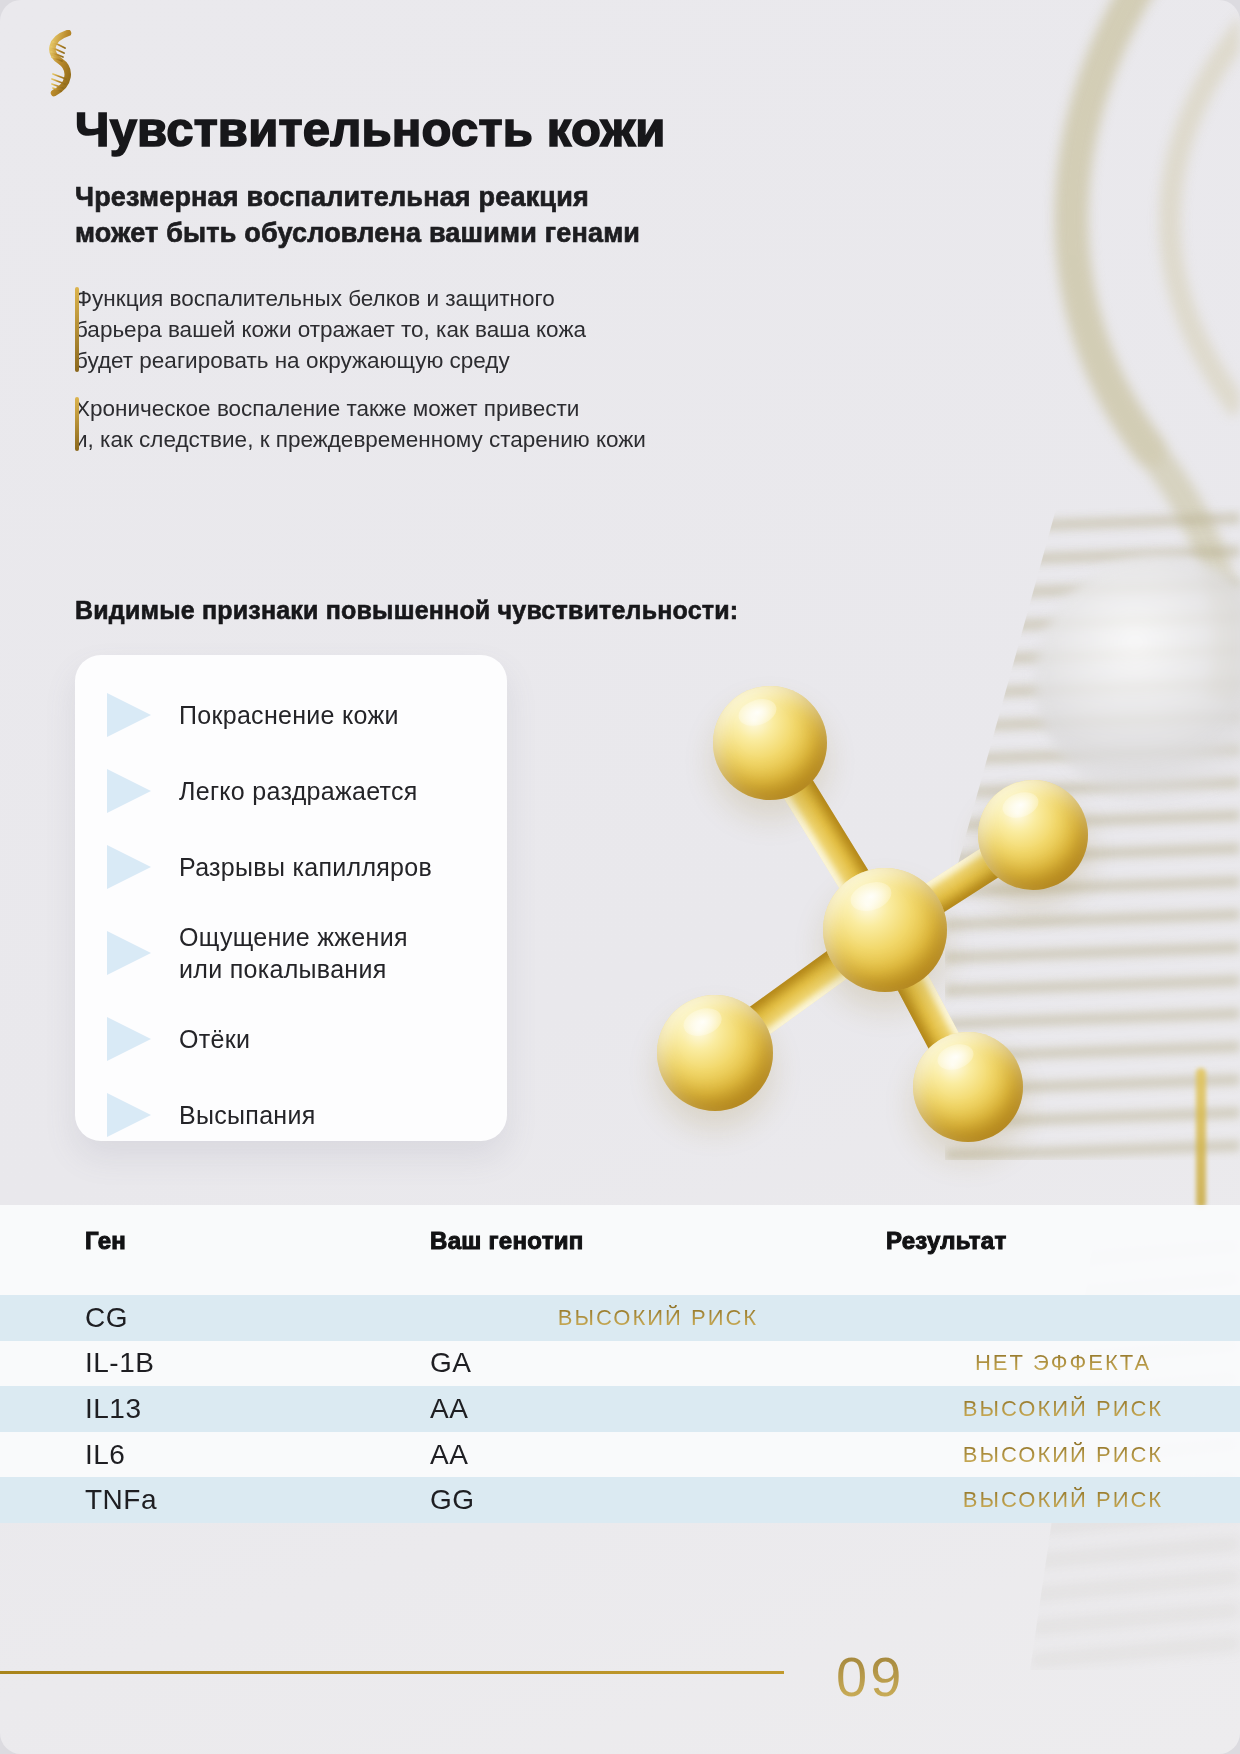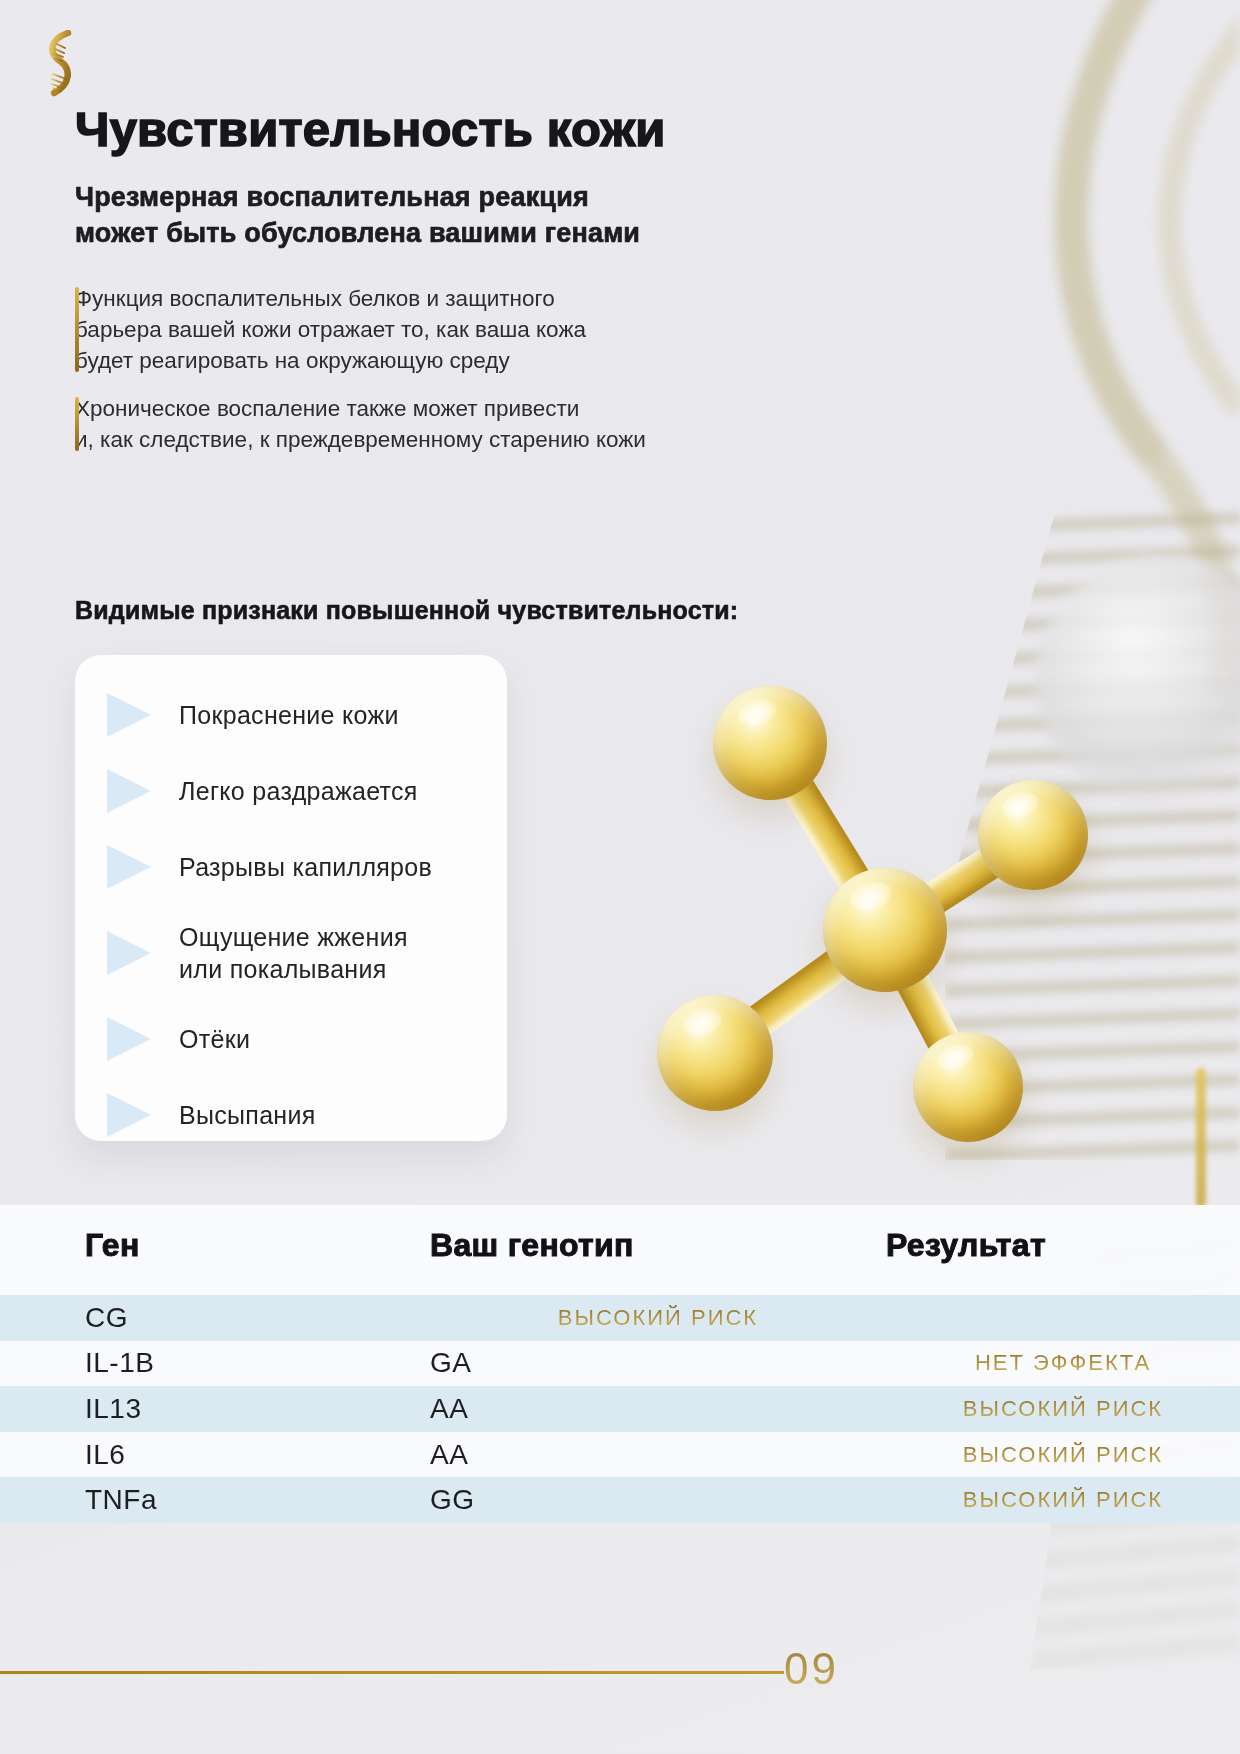--- a/index.html
+++ b/index.html
@@ -10,7 +10,7 @@
   *{margin:0;padding:0;box-sizing:border-box;}
   body{background:#dcdbe0;font-family:"Liberation Sans","DejaVu Sans",sans-serif;}
   .page{position:relative;width:1240px;height:1754px;margin:0 auto;overflow:hidden;
-    background:linear-gradient(160deg,#eae9ed 0%,var(--page-bg,#e9e8ec) 55%,#edecee 100%);}
+    background:linear-gradient(160deg,#eae9ed 0%,var(--page-bg,#e9e8ec) 55%,#edecee 100%);border-radius:21px;}
 
   
   .decor{position:absolute;inset:0;pointer-events:none;}

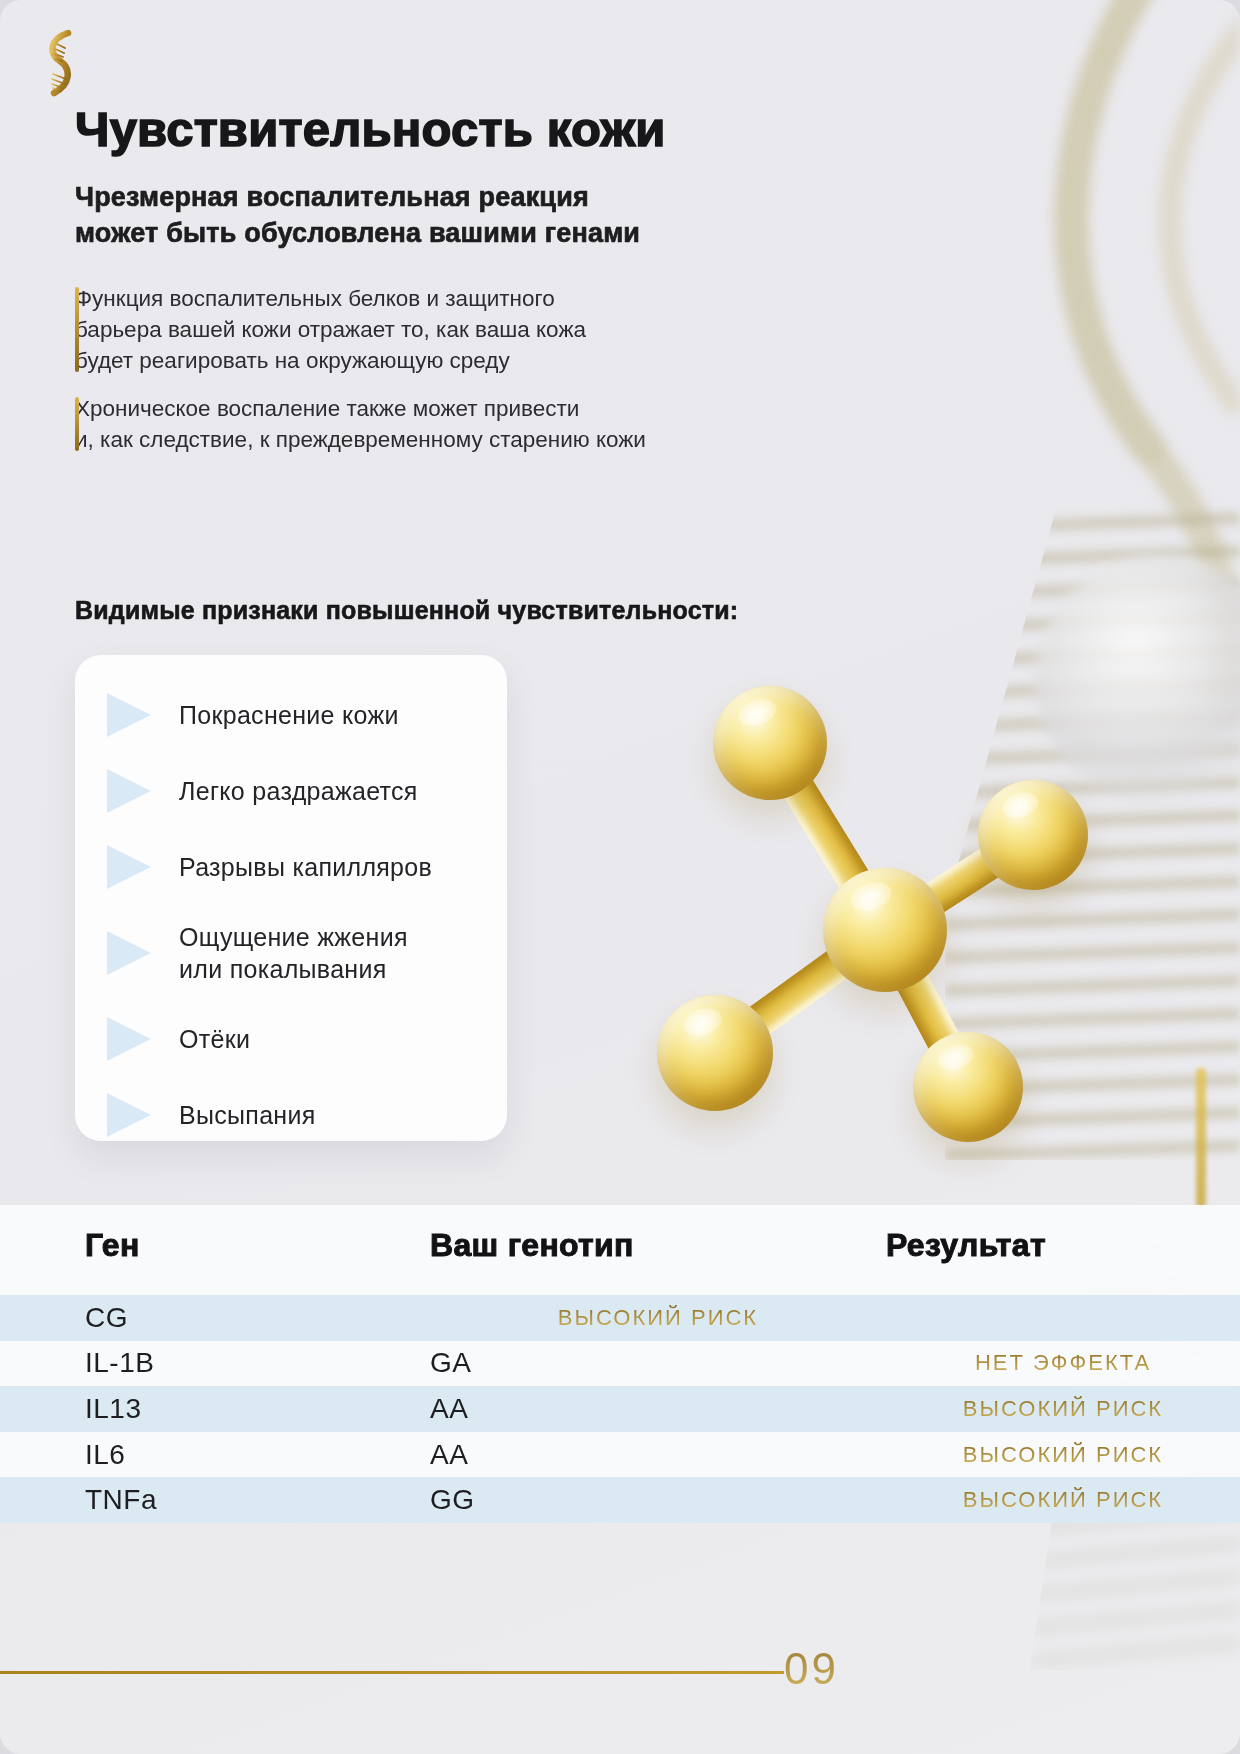--- a/index.html
+++ b/index.html
@@ -78,7 +78,7 @@
   .table-band{position:absolute;left:0;top:1205px;width:1240px;height:318px;
     background:rgba(250,251,252,.93);}
   .t-head{position:absolute;left:0;top:22px;width:100%;display:grid;grid-template-columns:345px 456px auto;
-    padding-left:85px;font-size:32px;font-weight:700;color:#121214;-webkit-text-stroke:1px #121214;letter-spacing:.3px;}
+    padding-left:85px;font-size:24px;font-weight:700;color:#121214;-webkit-text-stroke:1px #121214;letter-spacing:.3px;}
   .t-rows{position:absolute;left:0;top:90px;width:100%;}
   .t-row{display:grid;grid-template-columns:345px 456px auto;padding-left:85px;height:45.6px;
     align-items:center;font-size:28px;color:#1e1e22;letter-spacing:.5px;}

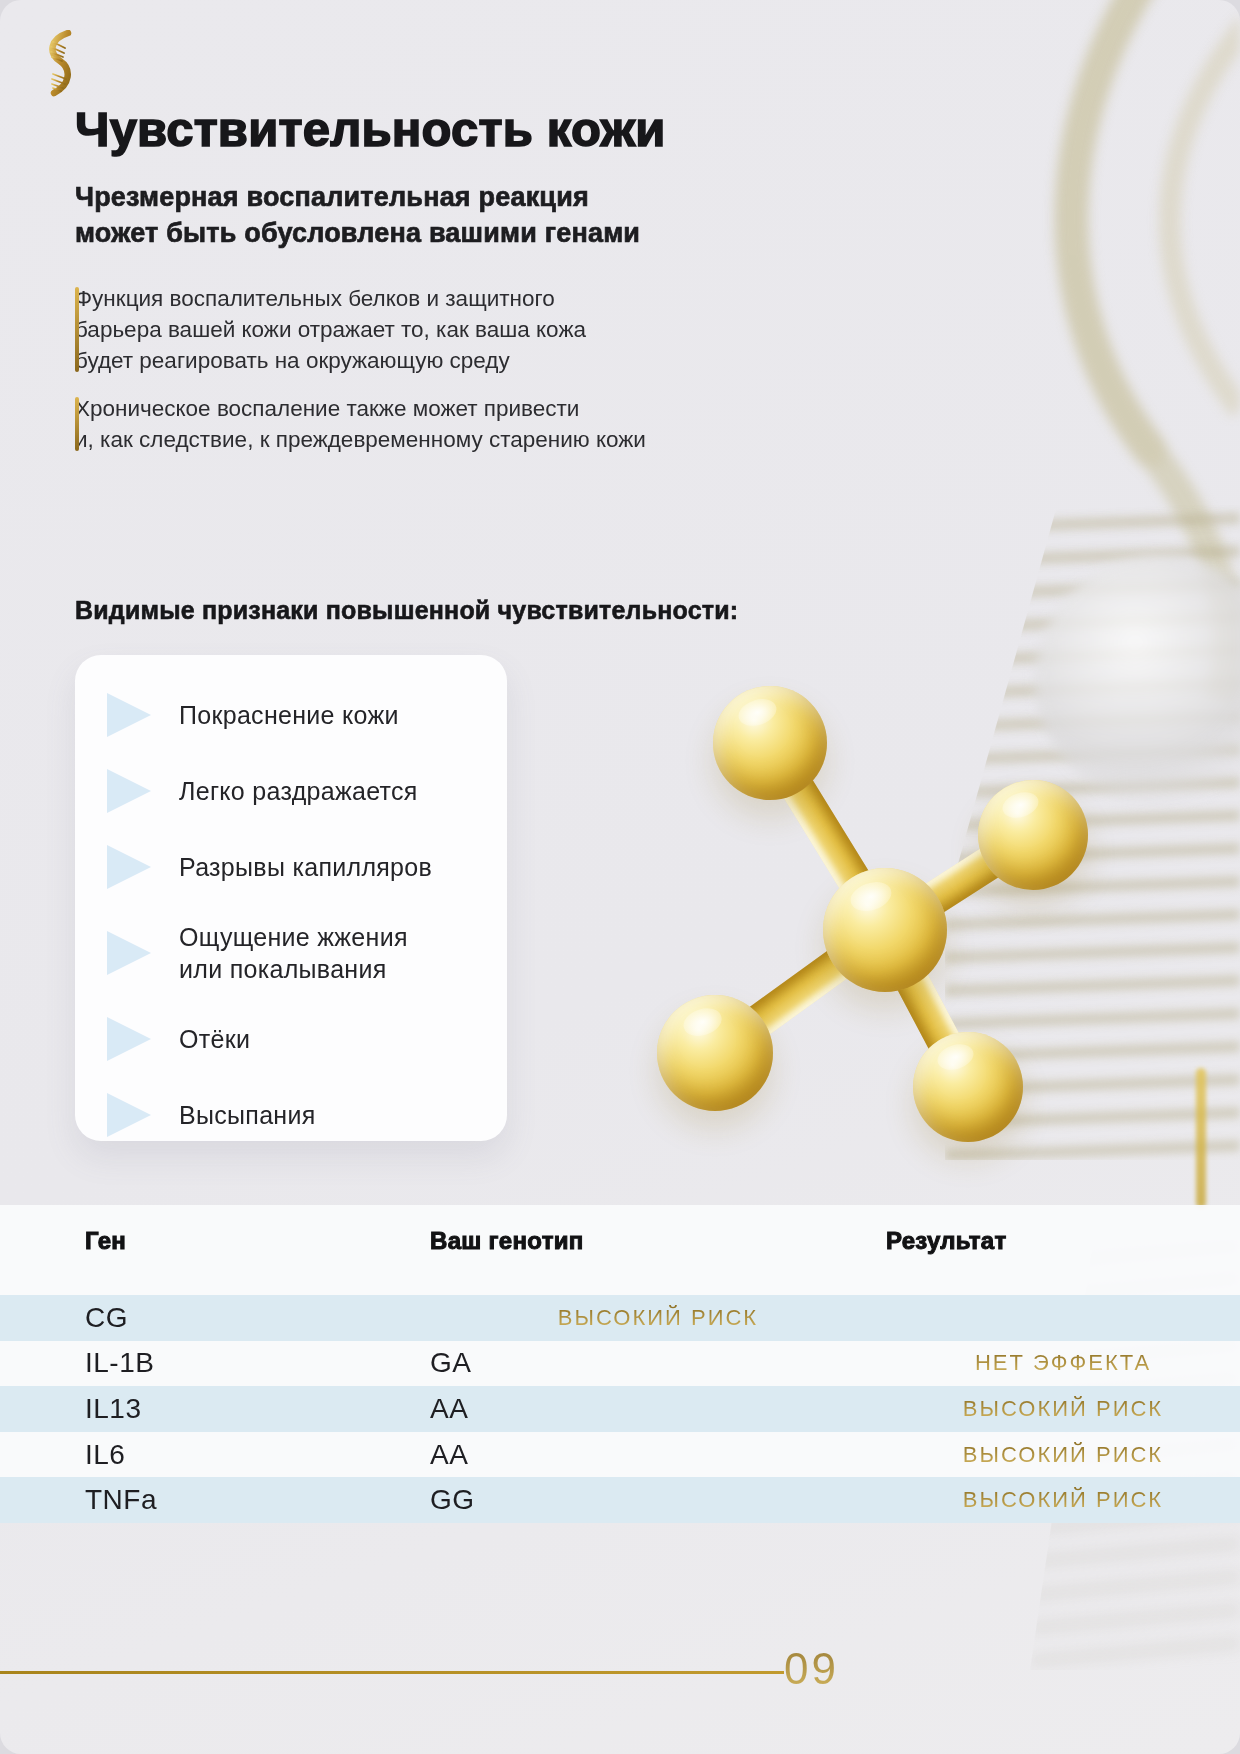--- a/index.html
+++ b/index.html
@@ -90,7 +90,7 @@
   
   .footer-line{position:absolute;left:0;top:1671px;width:784px;height:3px;
     background:linear-gradient(90deg,var(--gold-line,#a8841c),#c19a2e);}
-  .page-num{position:absolute;left:784px;top:1644px;font-size:44px;letter-spacing:3px;
+  .page-num{position:absolute;left:836px;top:1644px;font-size:56px;letter-spacing:3px;
     background:linear-gradient(180deg,#a1843b 10%,#cdb05a 90%);-webkit-background-clip:text;background-clip:text;color:transparent;}
 </style>
 </head>

